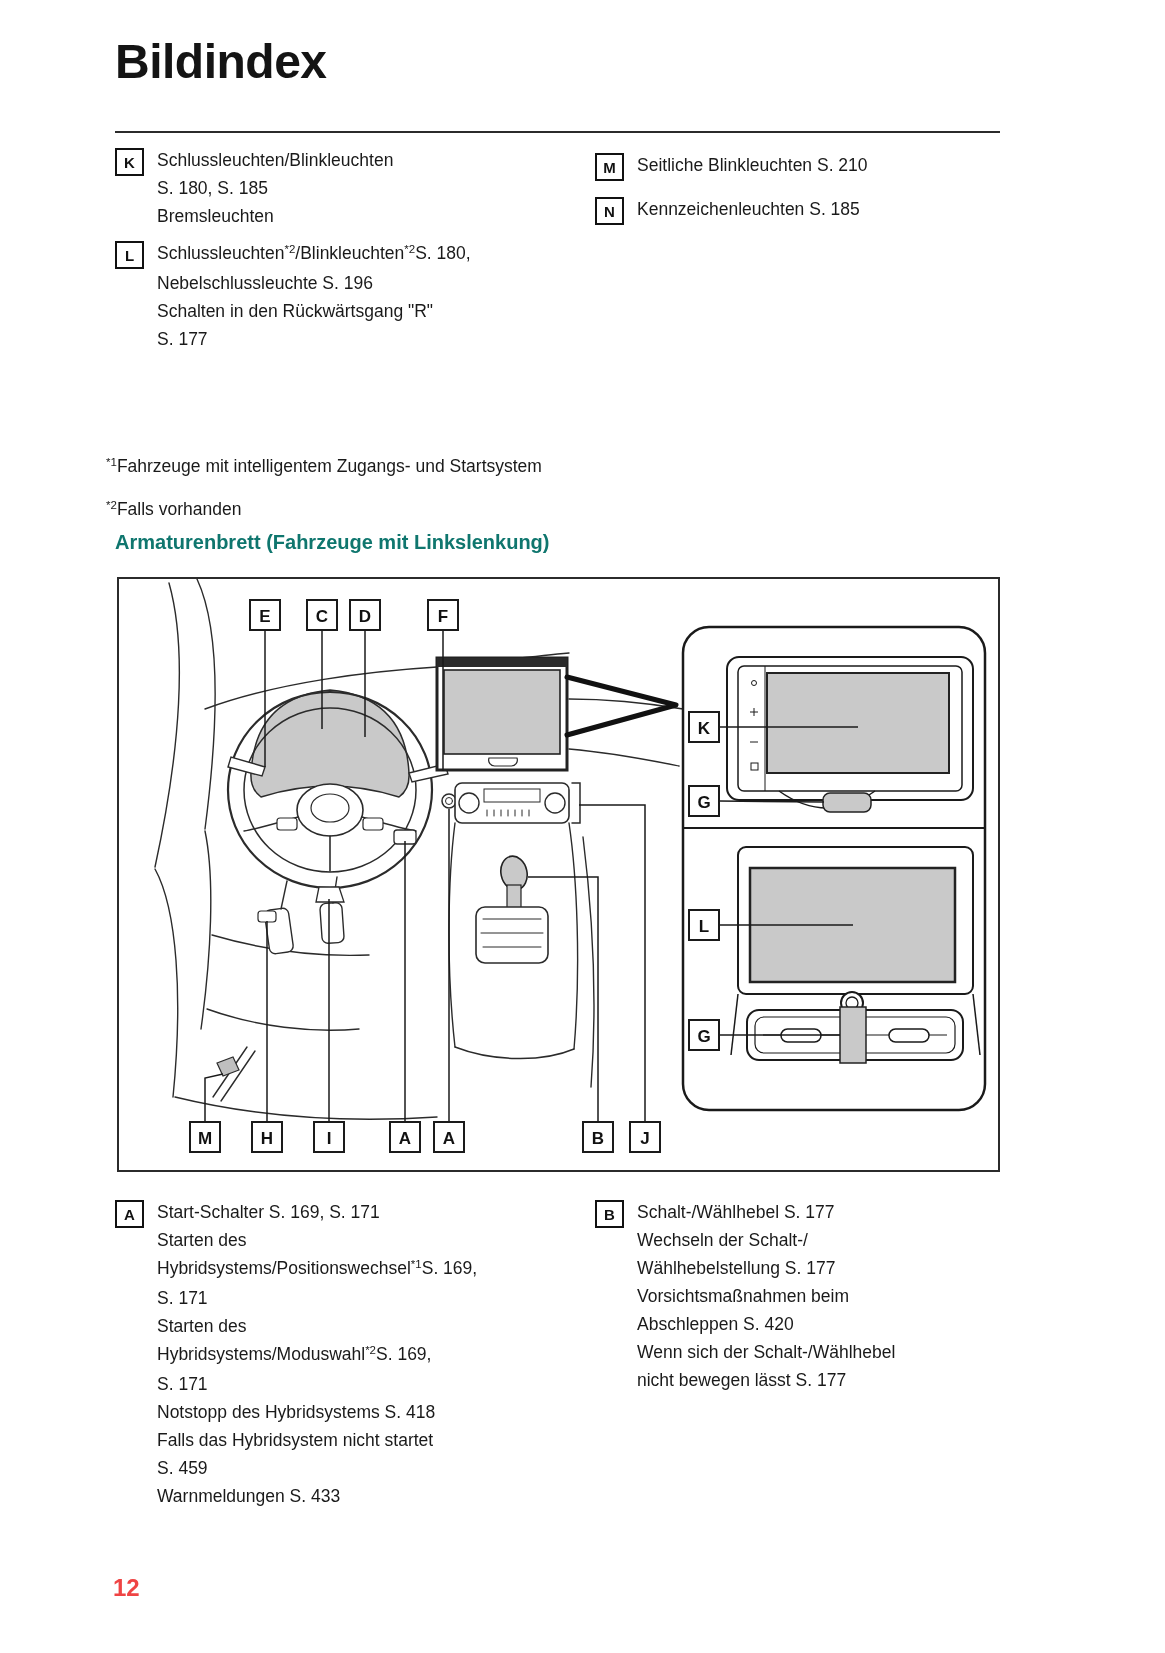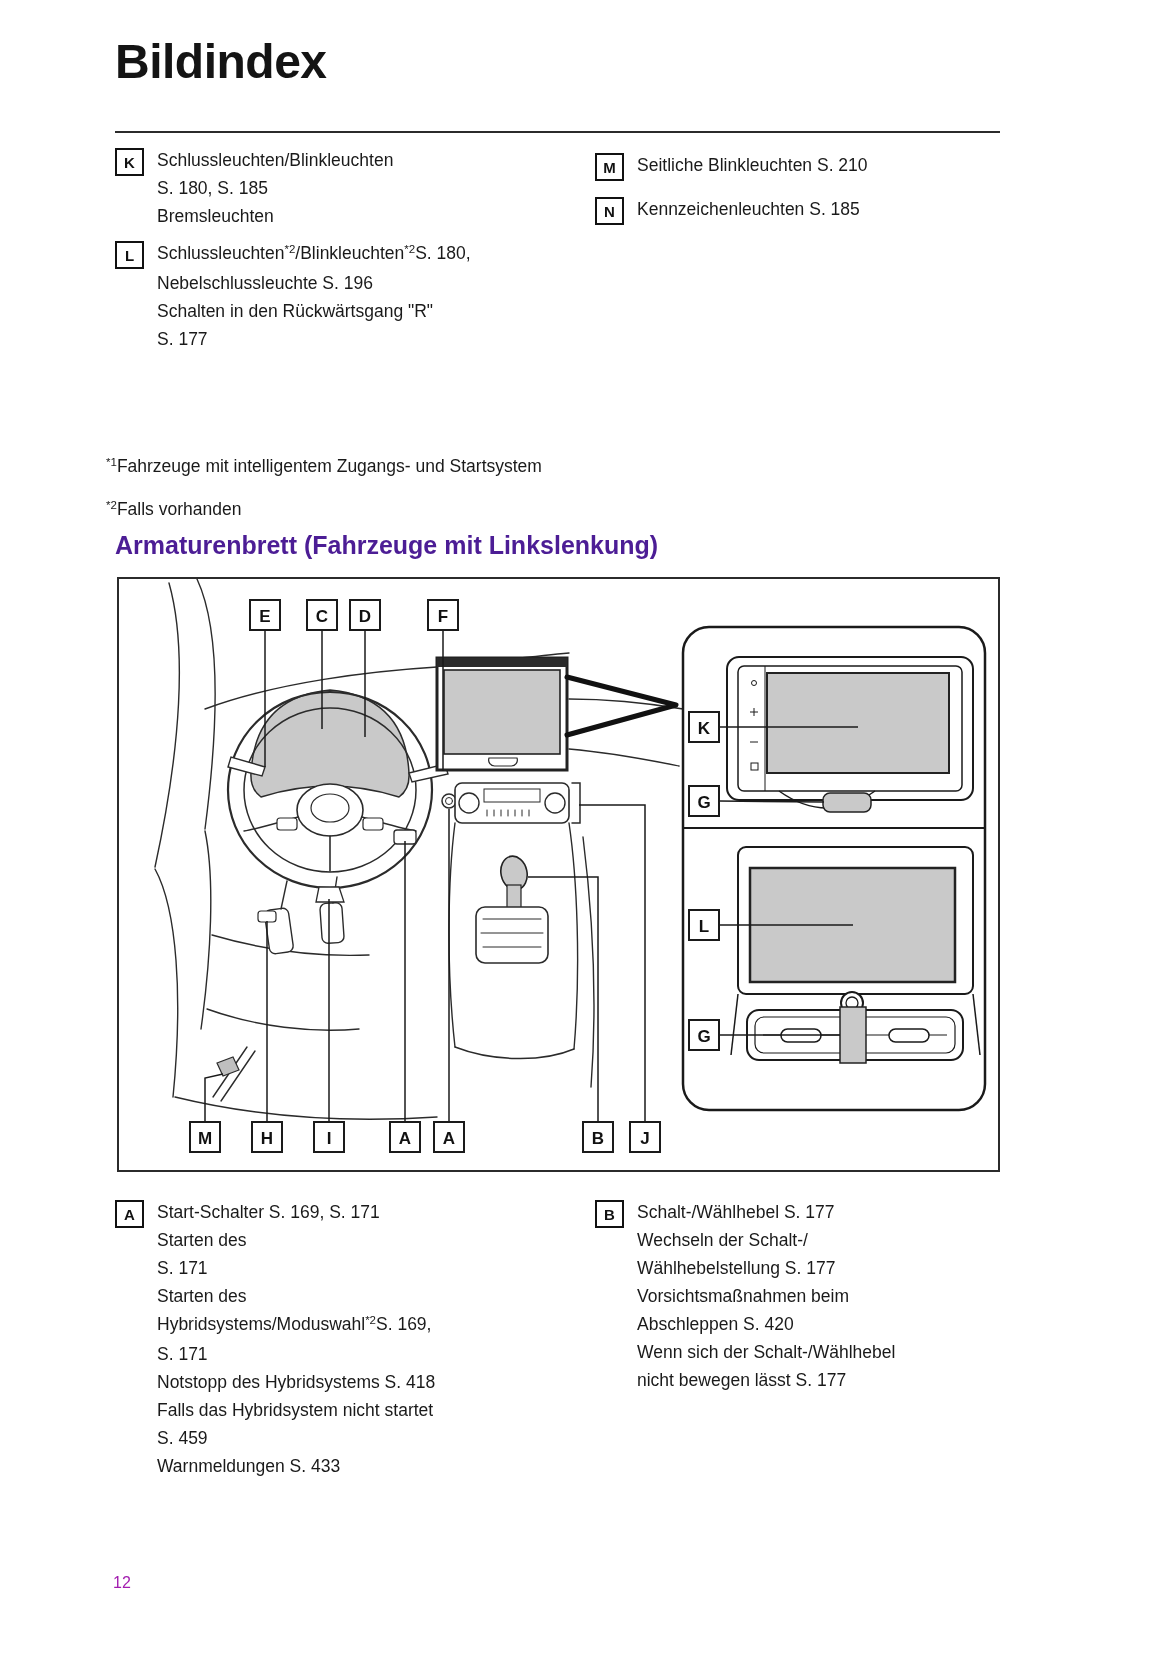--- a/index.html
+++ b/index.html
@@ -18,7 +18,7 @@
   .sup{font-size:11.5px;position:relative;top:-6px;}
   .footnotes{position:absolute;left:106px;top:452px;font-size:17.5px;}
   .footnote{margin-bottom:13px;line-height:28px;}
-  .section-heading{position:absolute;left:115px;top:531px;font-size:25px;font-weight:bold;color:#4c1d95;}
+  .section-heading{position:absolute;left:115px;top:531px;font-size:20px;font-weight:bold;color:#0f766e;}
   .diagram-wrap{position:absolute;left:117px;top:577px;width:883px;height:595px;}
   .bottom-index{position:absolute;left:115px;top:1198px;width:885px;display:flex;}
   .bi-left{width:480px;flex:none;}

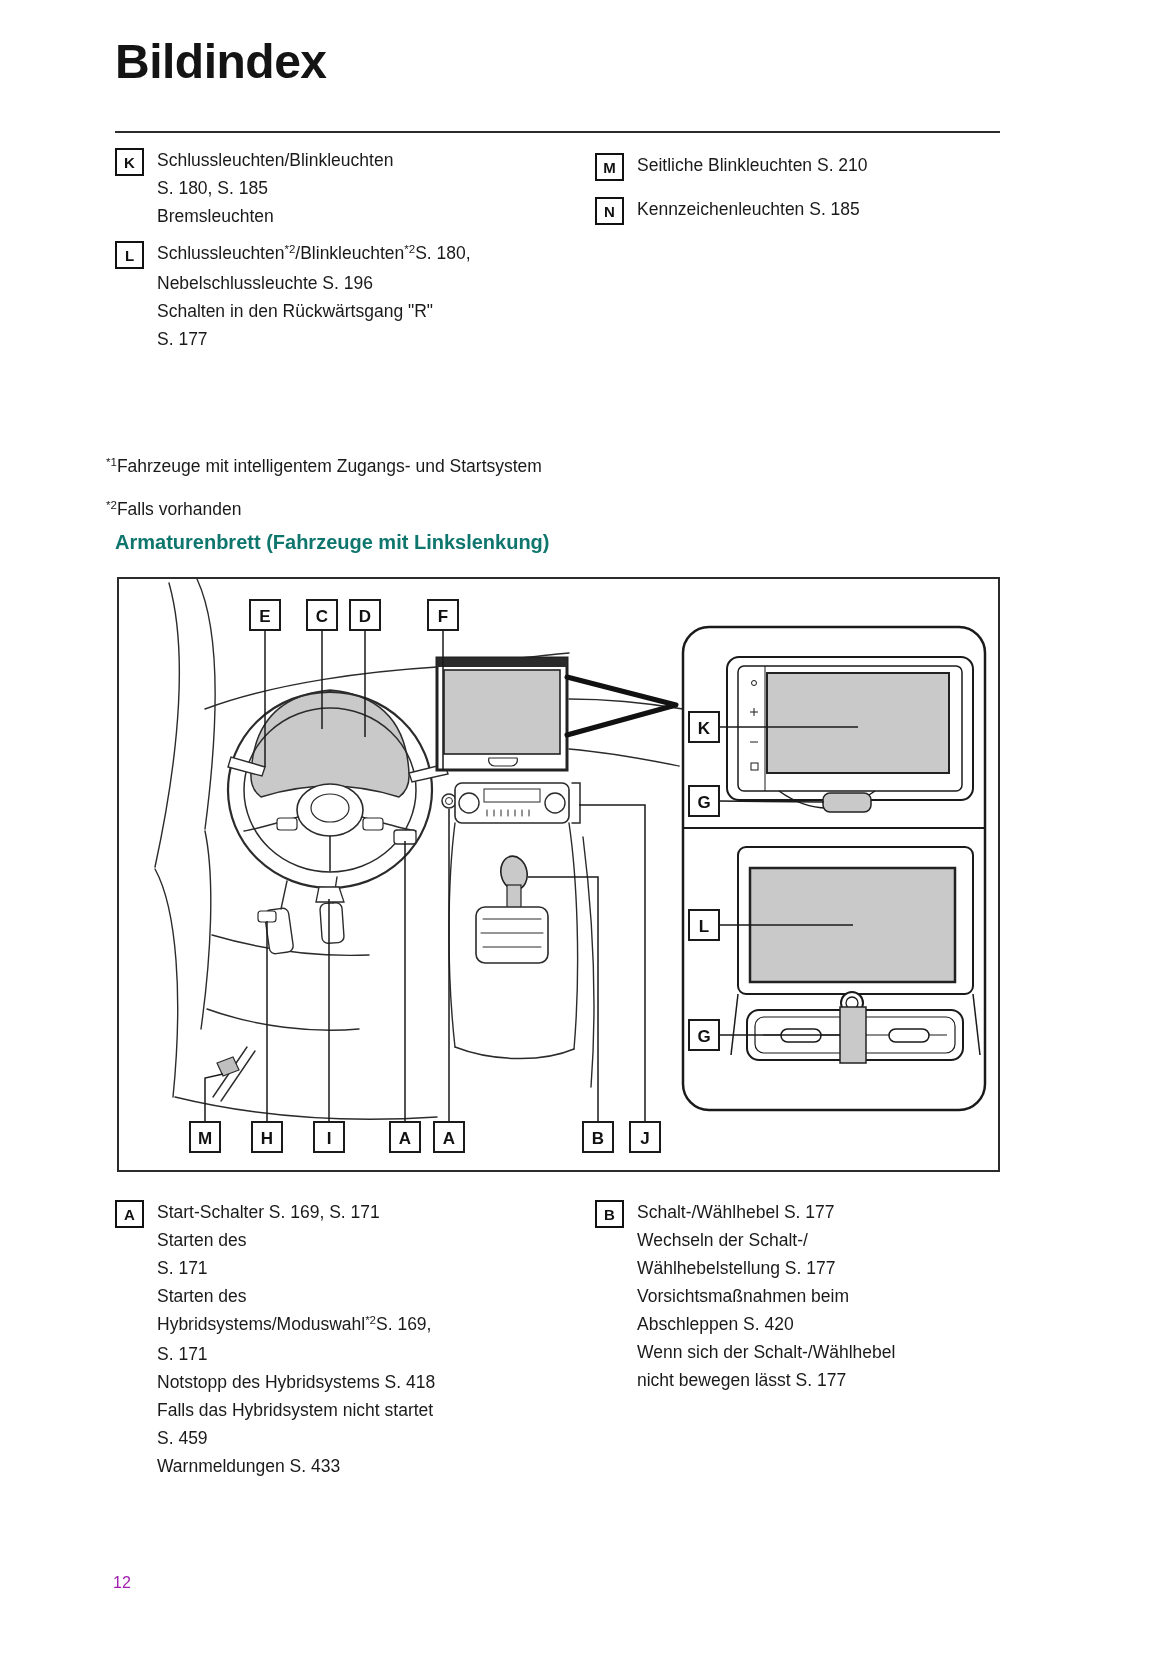--- a/index.html
+++ b/index.html
@@ -278,6 +278,7 @@
           <div class="item-lines">
             <div class="item-line">Start-Schalter S. 169, S. 171</div>
             <div class="item-line">Starten des</div>
+            <div class="item-line">Hybridsystems/Positionswechsel<span class="sup">*1</span>S. 169,</div>
             <div class="item-line">S. 171</div>
             <div class="item-line">Starten des</div>
             <div class="item-line">Hybridsystems/Moduswahl<span class="sup">*2</span>S. 169,</div>

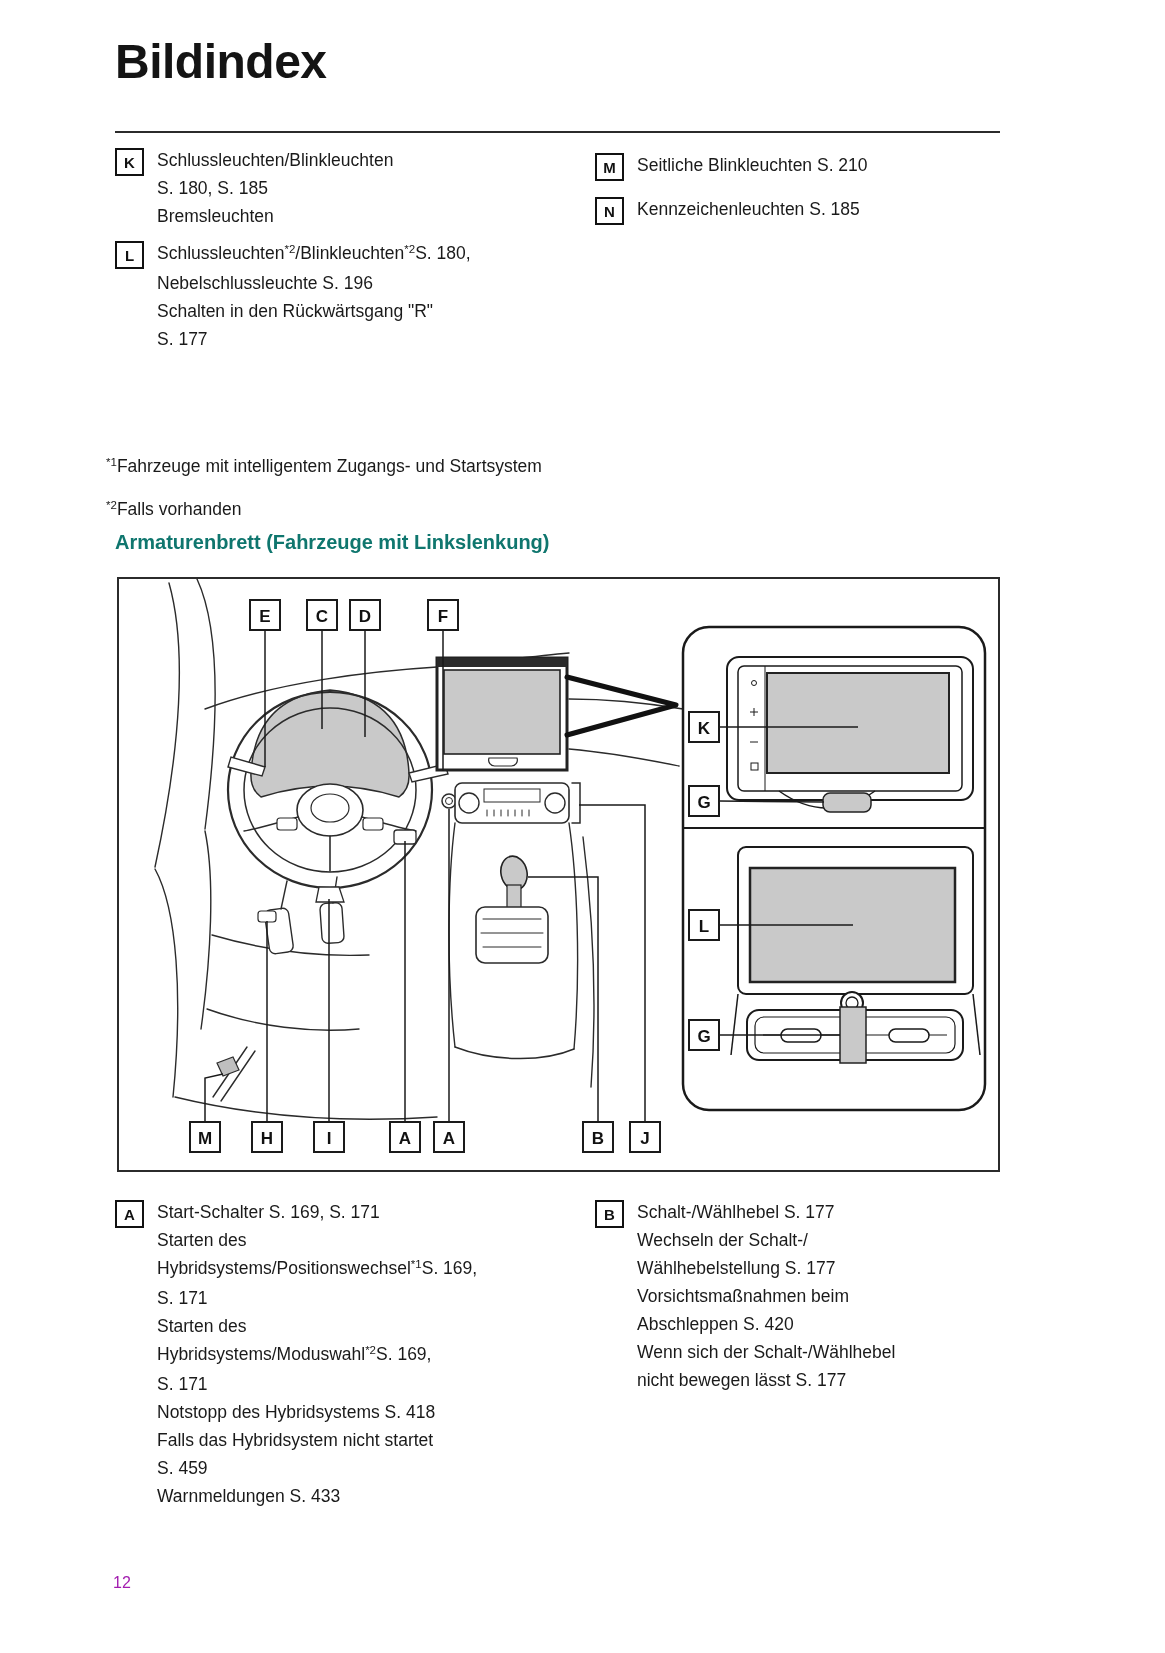--- a/index.html
+++ b/index.html
@@ -23,7 +23,7 @@
   .bottom-index{position:absolute;left:115px;top:1198px;width:885px;display:flex;}
   .bi-left{width:480px;flex:none;}
   .bi-right{flex:1;}
-  .page-number{position:absolute;left:113px;top:1574px;font-size:16px;font-weight:normal;color:#a21caf;}
+  .page-number{position:absolute;left:113px;top:1574px;font-size:24px;font-weight:bold;color:#ef4444;}
 </style>
 </head>
 <body>

